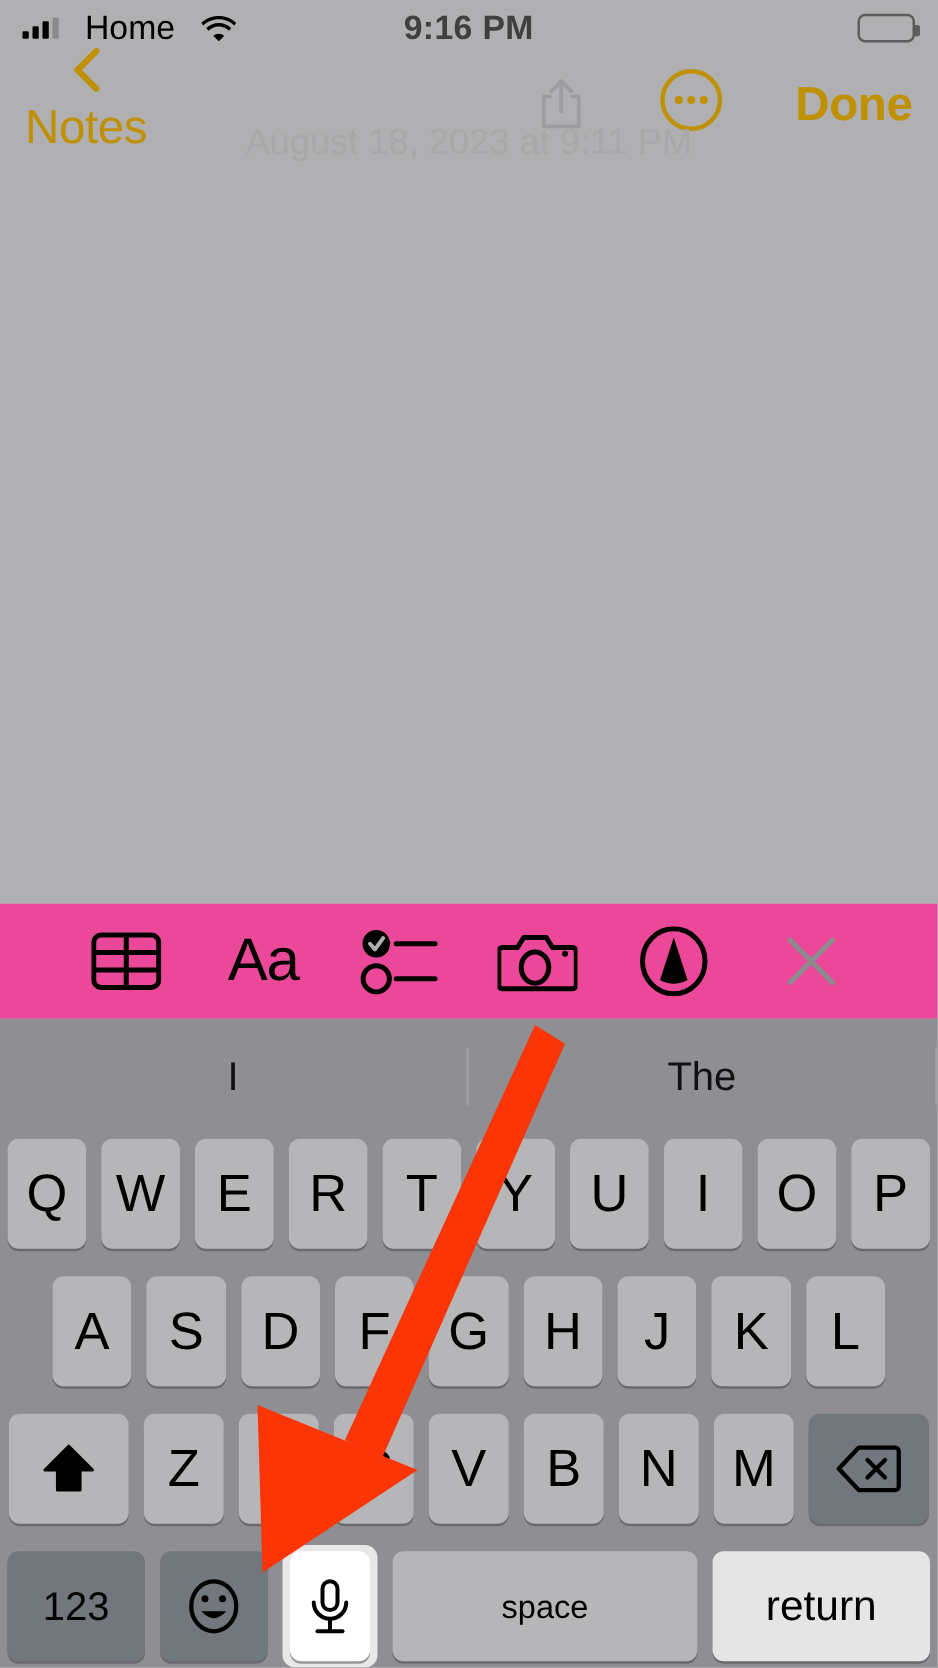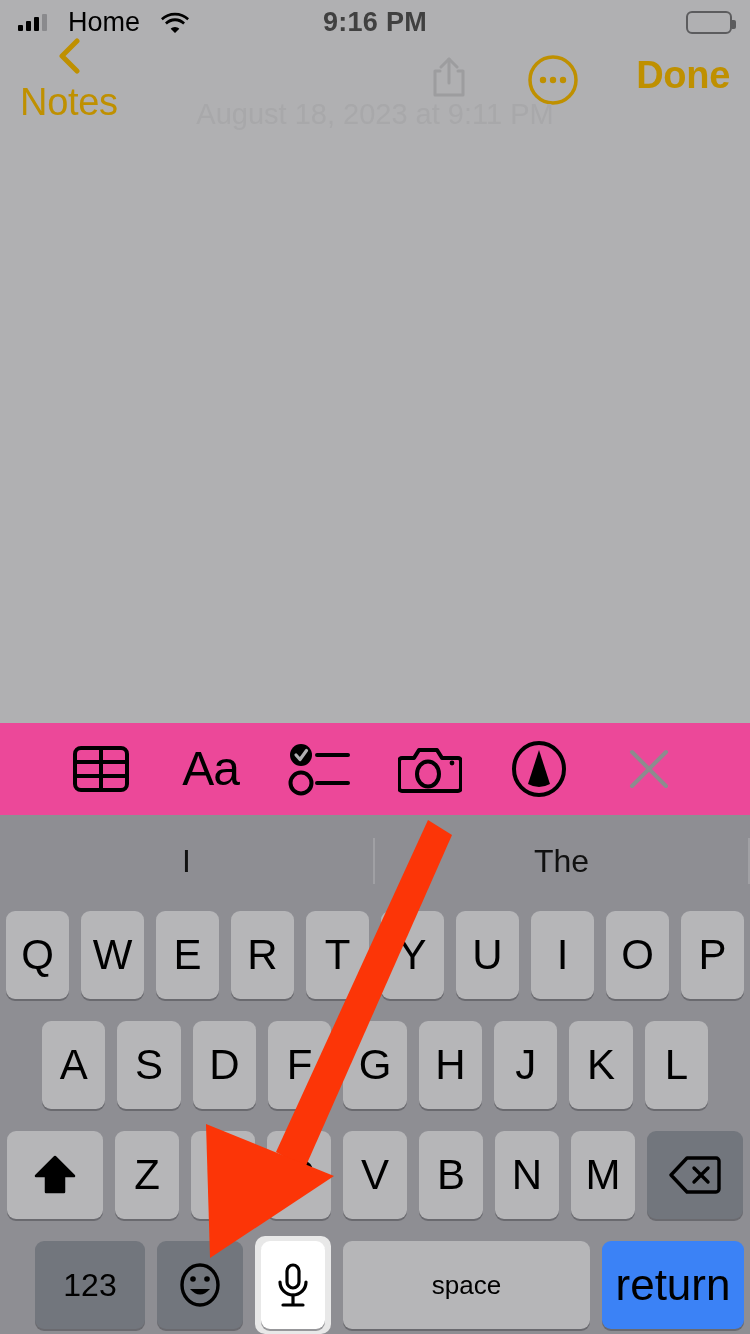--- a/index.html
+++ b/index.html
@@ -46,7 +46,7 @@
   #back-button { display:flex; align-items:center; gap:6px; color:#bf9000; cursor:pointer;flex-direction:column; }
   #back-chevron { width:22px; height:38px; }
   #back-label { font-size:38px; color:#bf9000; letter-spacing:-.3px; }
-  #nav-right { margin-left:auto; display:flex; align-items:flex-start; gap:57px; }
+  #nav-right { margin-left:auto; display:flex; align-items:flex-end; gap:57px; }
   #share-button { width:42px; height:46px; opacity:.55; }
   #more-button { width:52px; height:52px; }
   #done-button { font-size:38px; font-weight:700; color:#bf9000; letter-spacing:-.3px; cursor:pointer; }

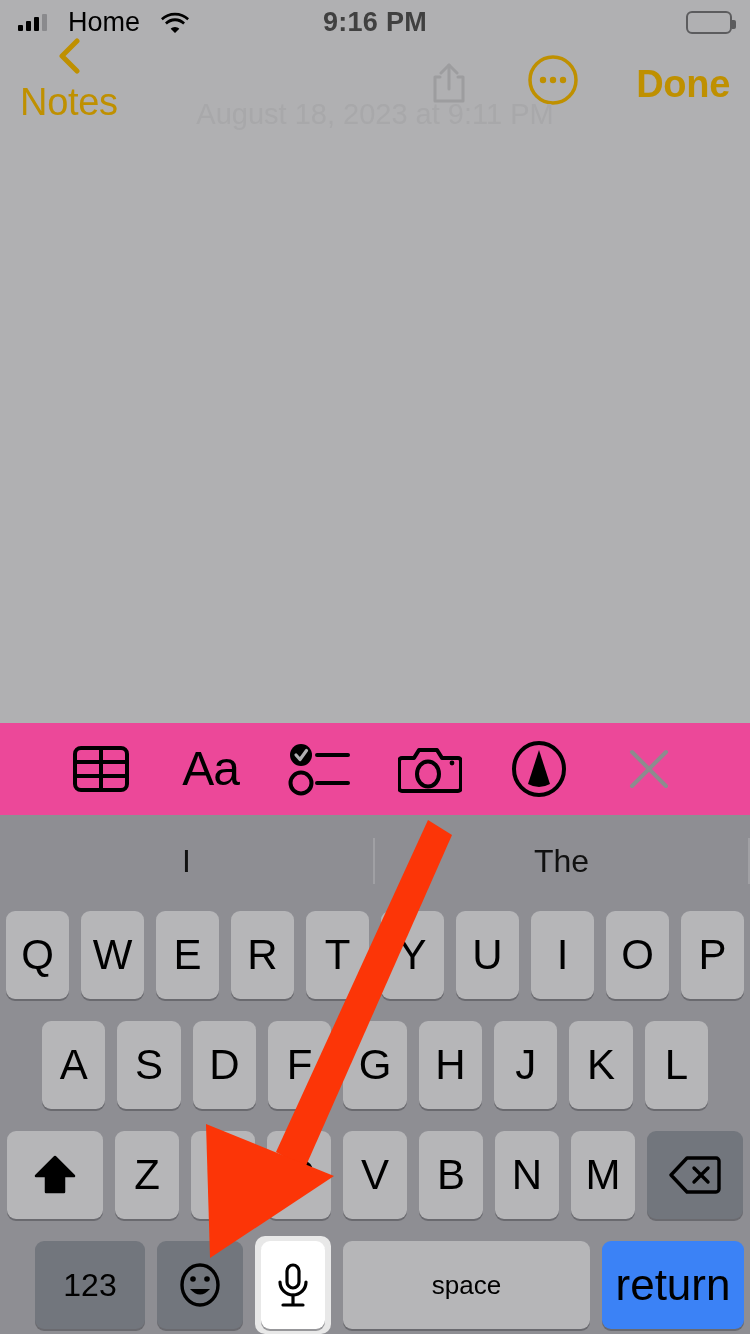--- a/index.html
+++ b/index.html
@@ -90,7 +90,7 @@
   #row1 { gap:12px; padding:0 6px; height:96px; }
   #row2 { gap:12px; padding:0 42px; height:96px; margin-top:14px; }
   #row3 { gap:12px; padding:0 6px; height:96px; margin-top:14px; }
-  #row4 { gap:12px; padding:0 6px; height:96px; margin-top:14px;margin-left:29px; }
+  #row4 { gap:12px; padding:0 6px; height:96px; margin-top:14px; }
 
   .key {
     background:#b6b6b8;

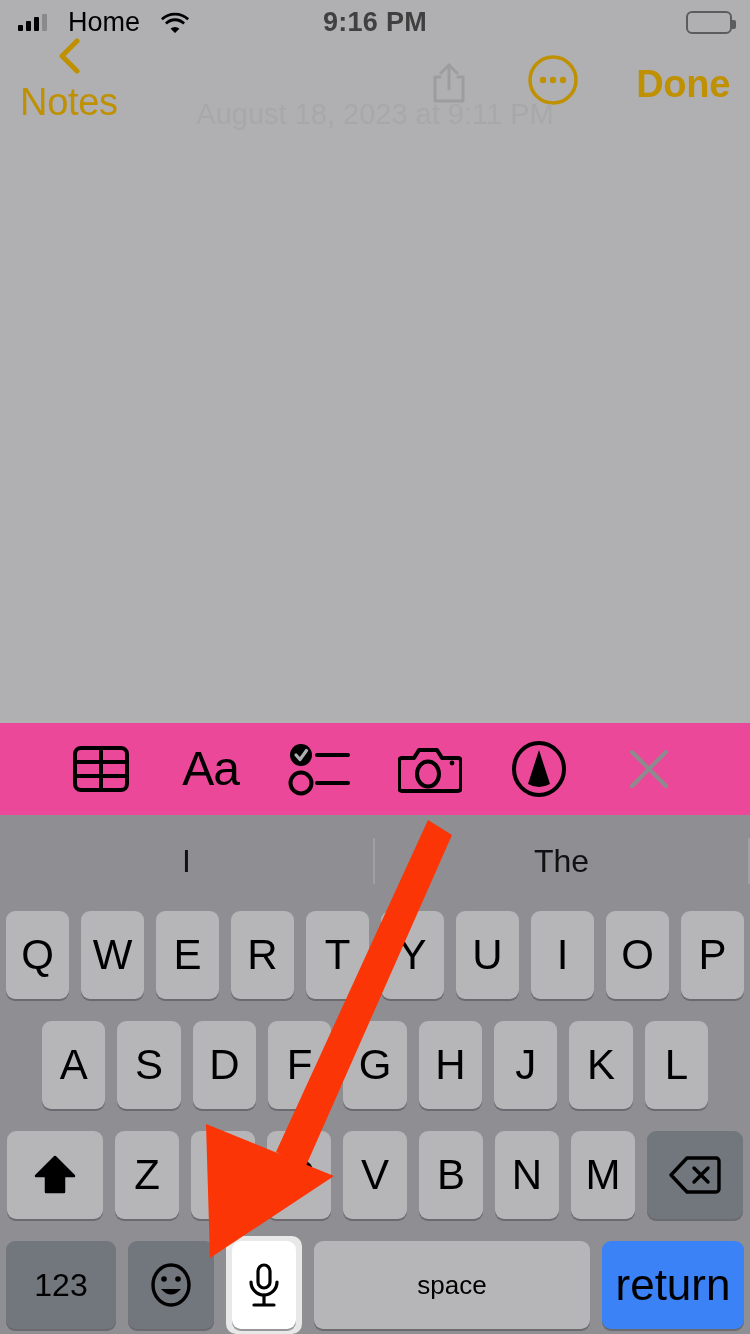--- a/index.html
+++ b/index.html
@@ -115,7 +115,7 @@
     display:flex; align-items:center; justify-content:center;
   }
   .key-space { flex:1; max-width:290px; font-size:26px; }
-  .key-return { width:142px; font-size:44px; background:#3b82f6; }
+  .key-return { width:174px; font-size:34px; background:#e5e5e5; }
   .key-123 { width:110px; font-size:32px; background:#72767d; }
   .key-emoji { width:86px; background:#72767d; }
 

